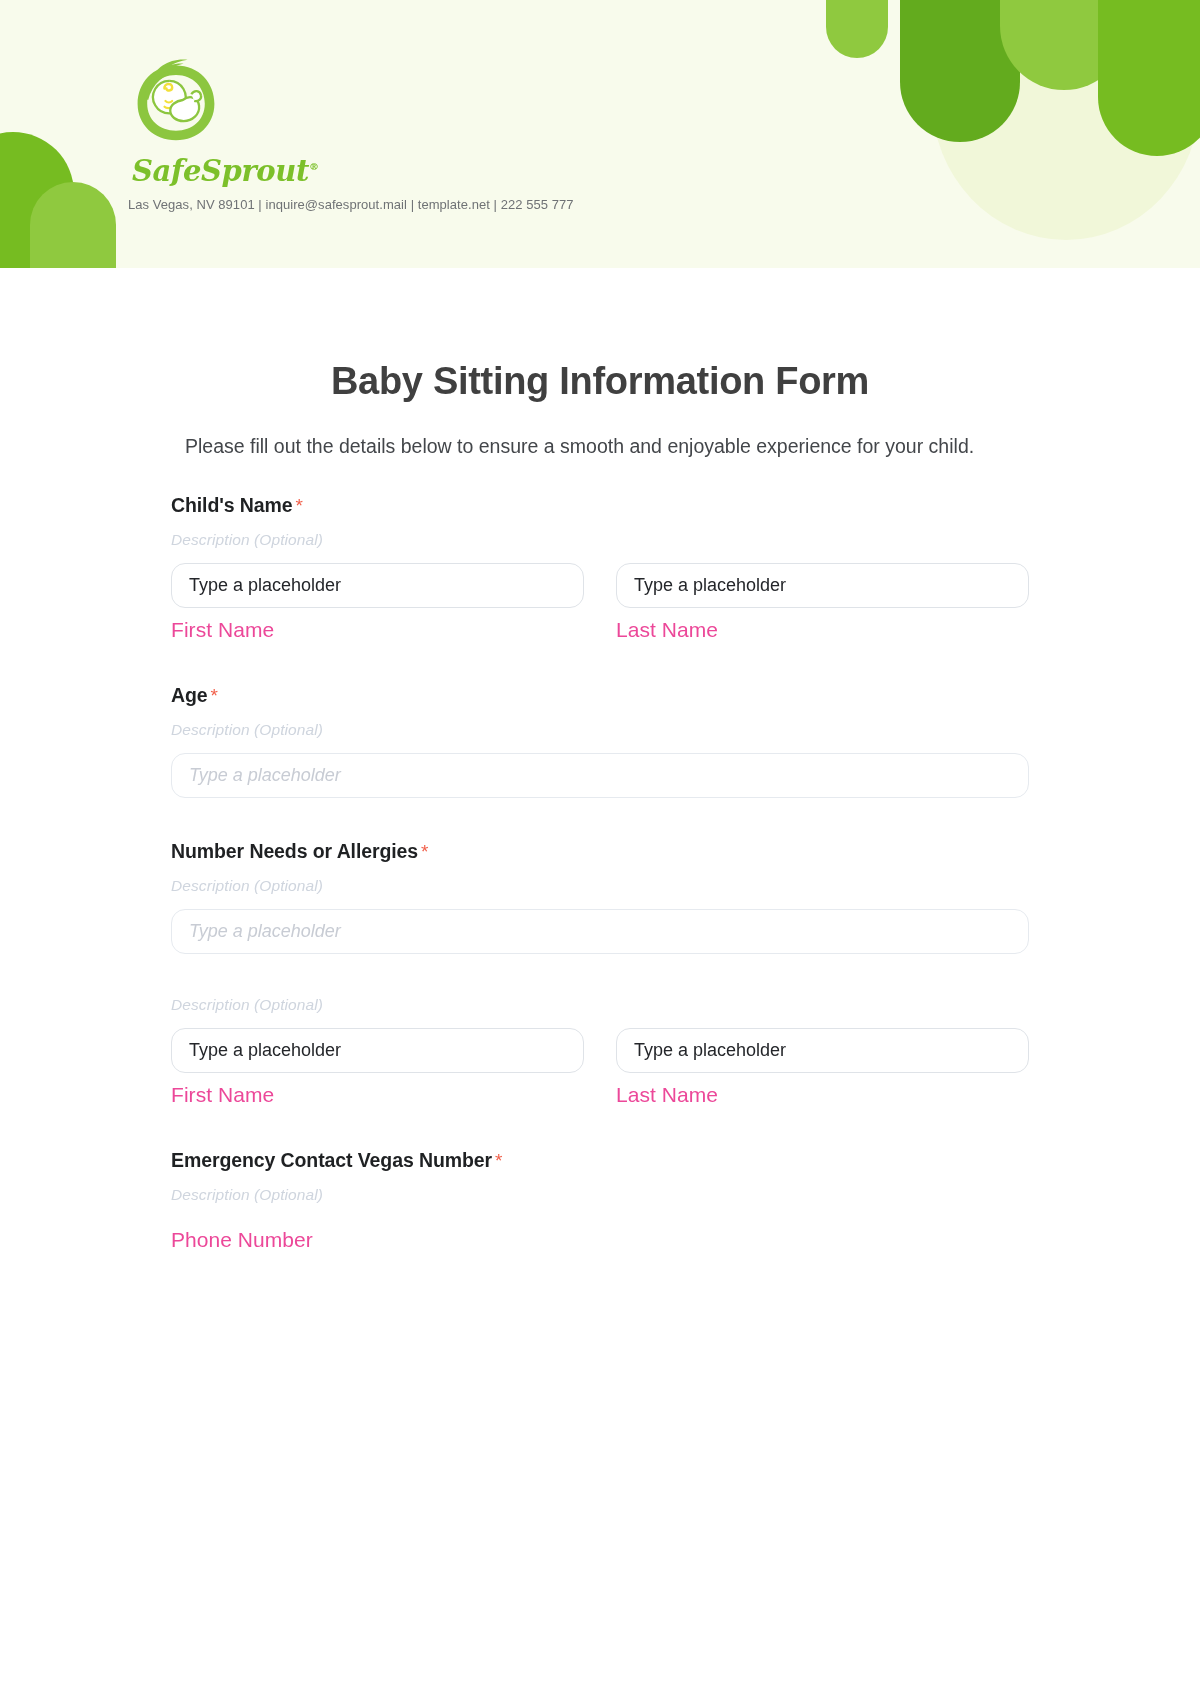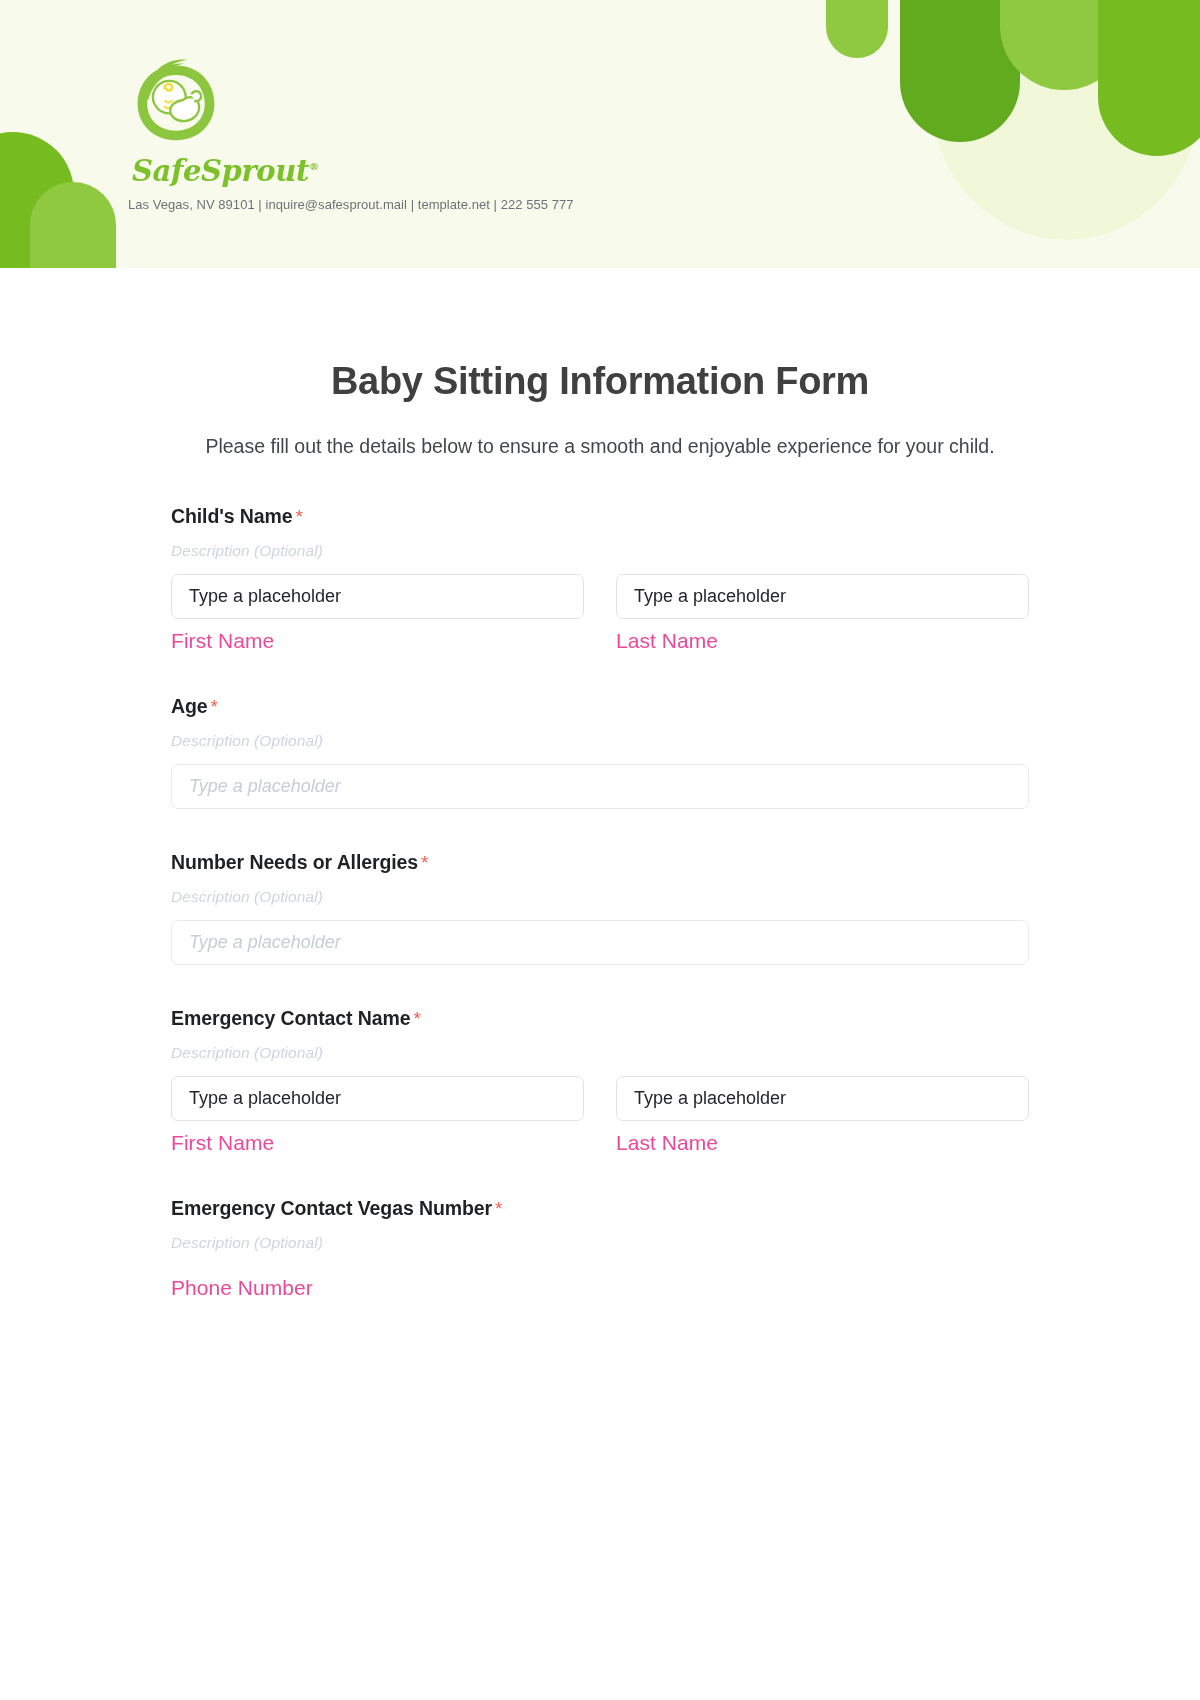--- a/index.html
+++ b/index.html
@@ -135,7 +135,7 @@
   .form-subtitle {
     margin: 26px auto 0;
     width: 830px;
-    text-align: center;
+    text-align: left;
     font-size: 19.5px;
     line-height: 35px;
     color: #43464a;

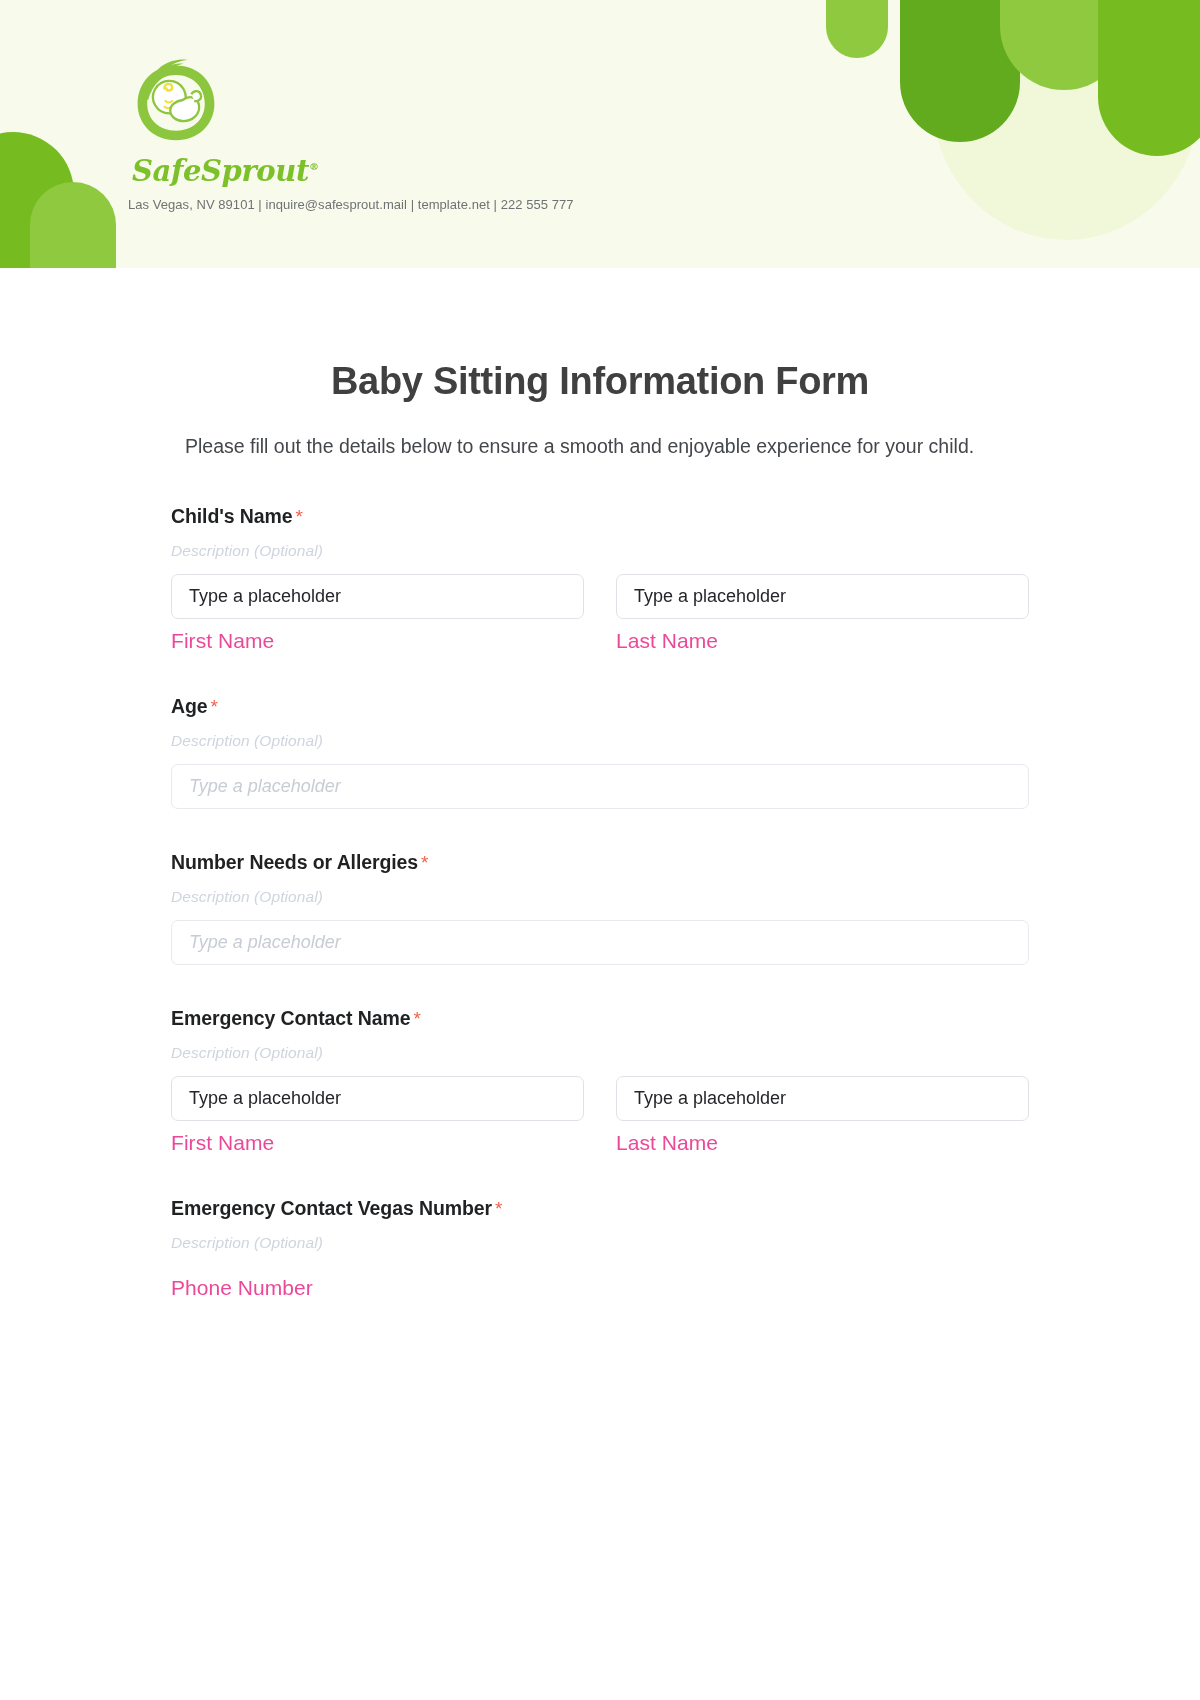--- a/index.html
+++ b/index.html
@@ -148,7 +148,7 @@
   }
 
   .field { margin-top: 42px; }
-  .field:first-child { margin-top: 11px; }
+  .field:first-child { margin-top: 0; }
 
   .field-label {
     font-size: 19.5px;

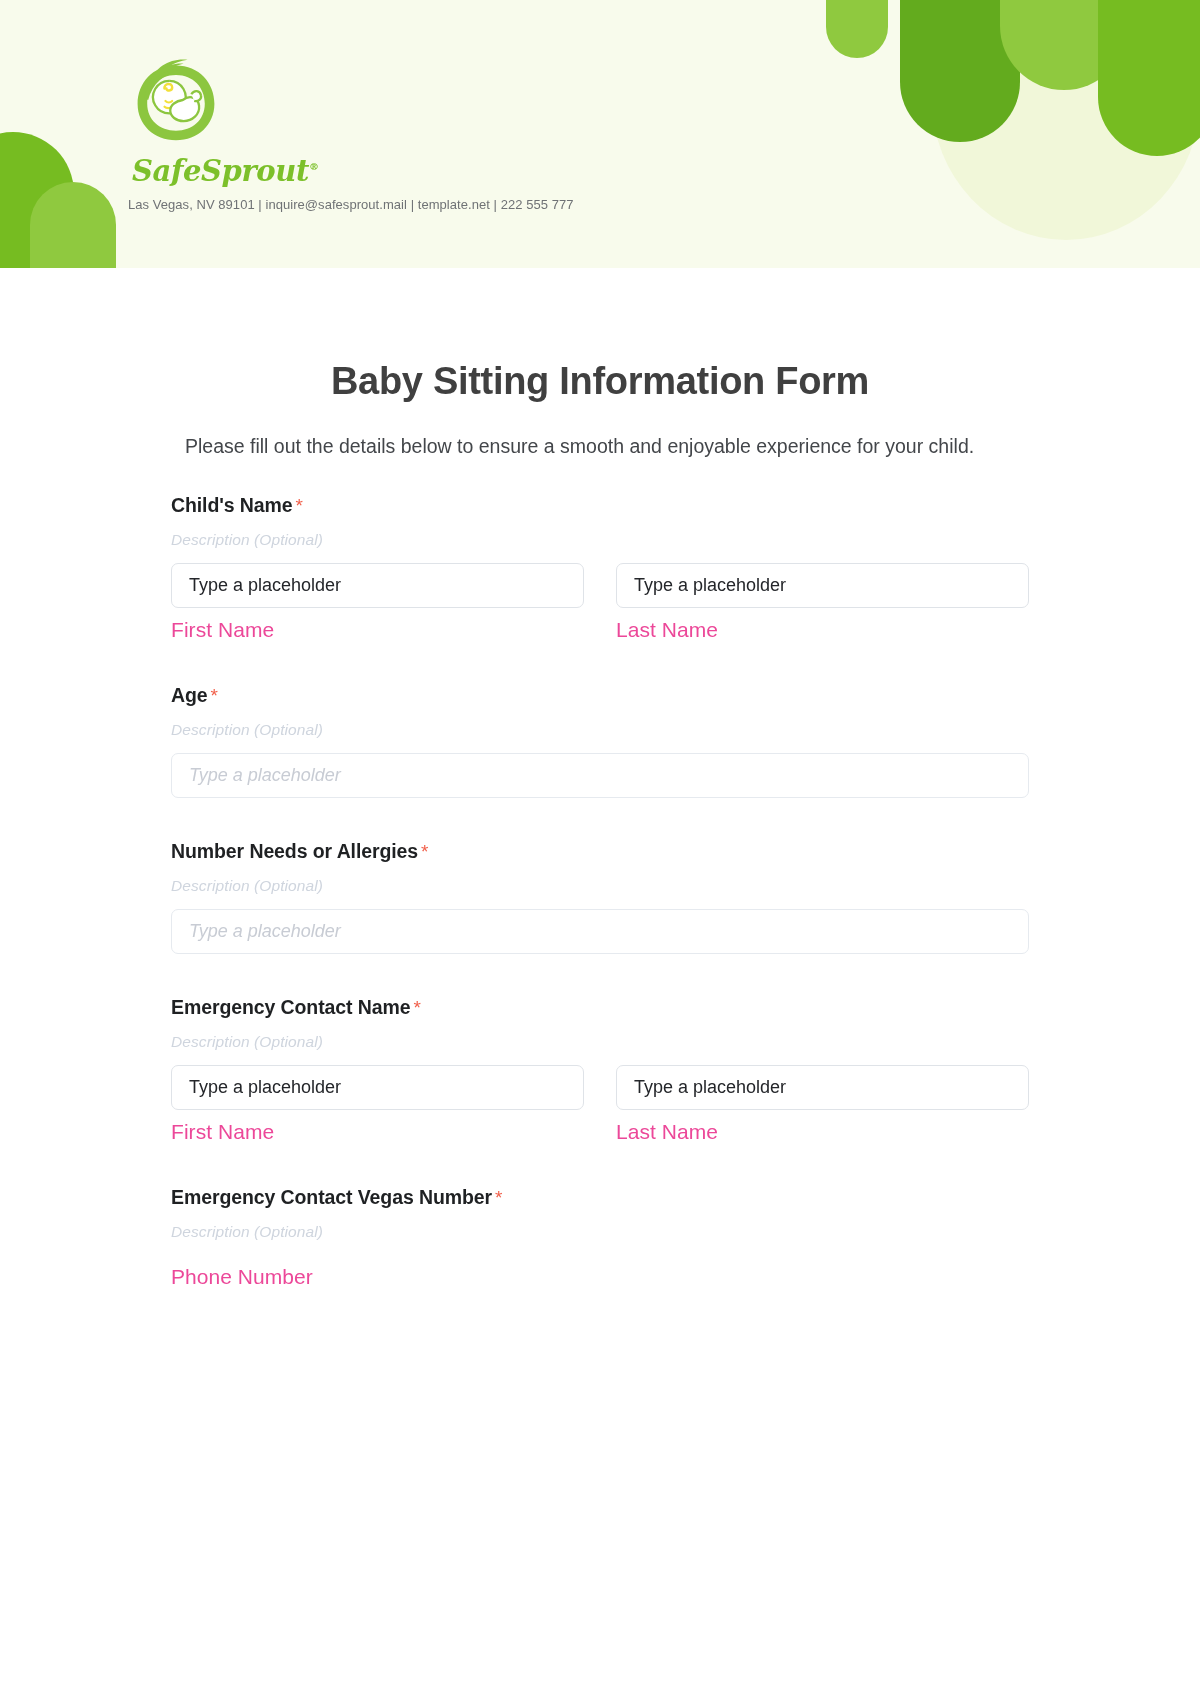--- a/index.html
+++ b/index.html
@@ -182,7 +182,7 @@
     width: 100%;
     height: 45px;
     border: 1px solid #dfe3e8;
-    border-radius: 7px;
+    border-radius: 14px;
     background: #ffffff;
     padding: 0 17px;
     font-family: "Liberation Sans", sans-serif;

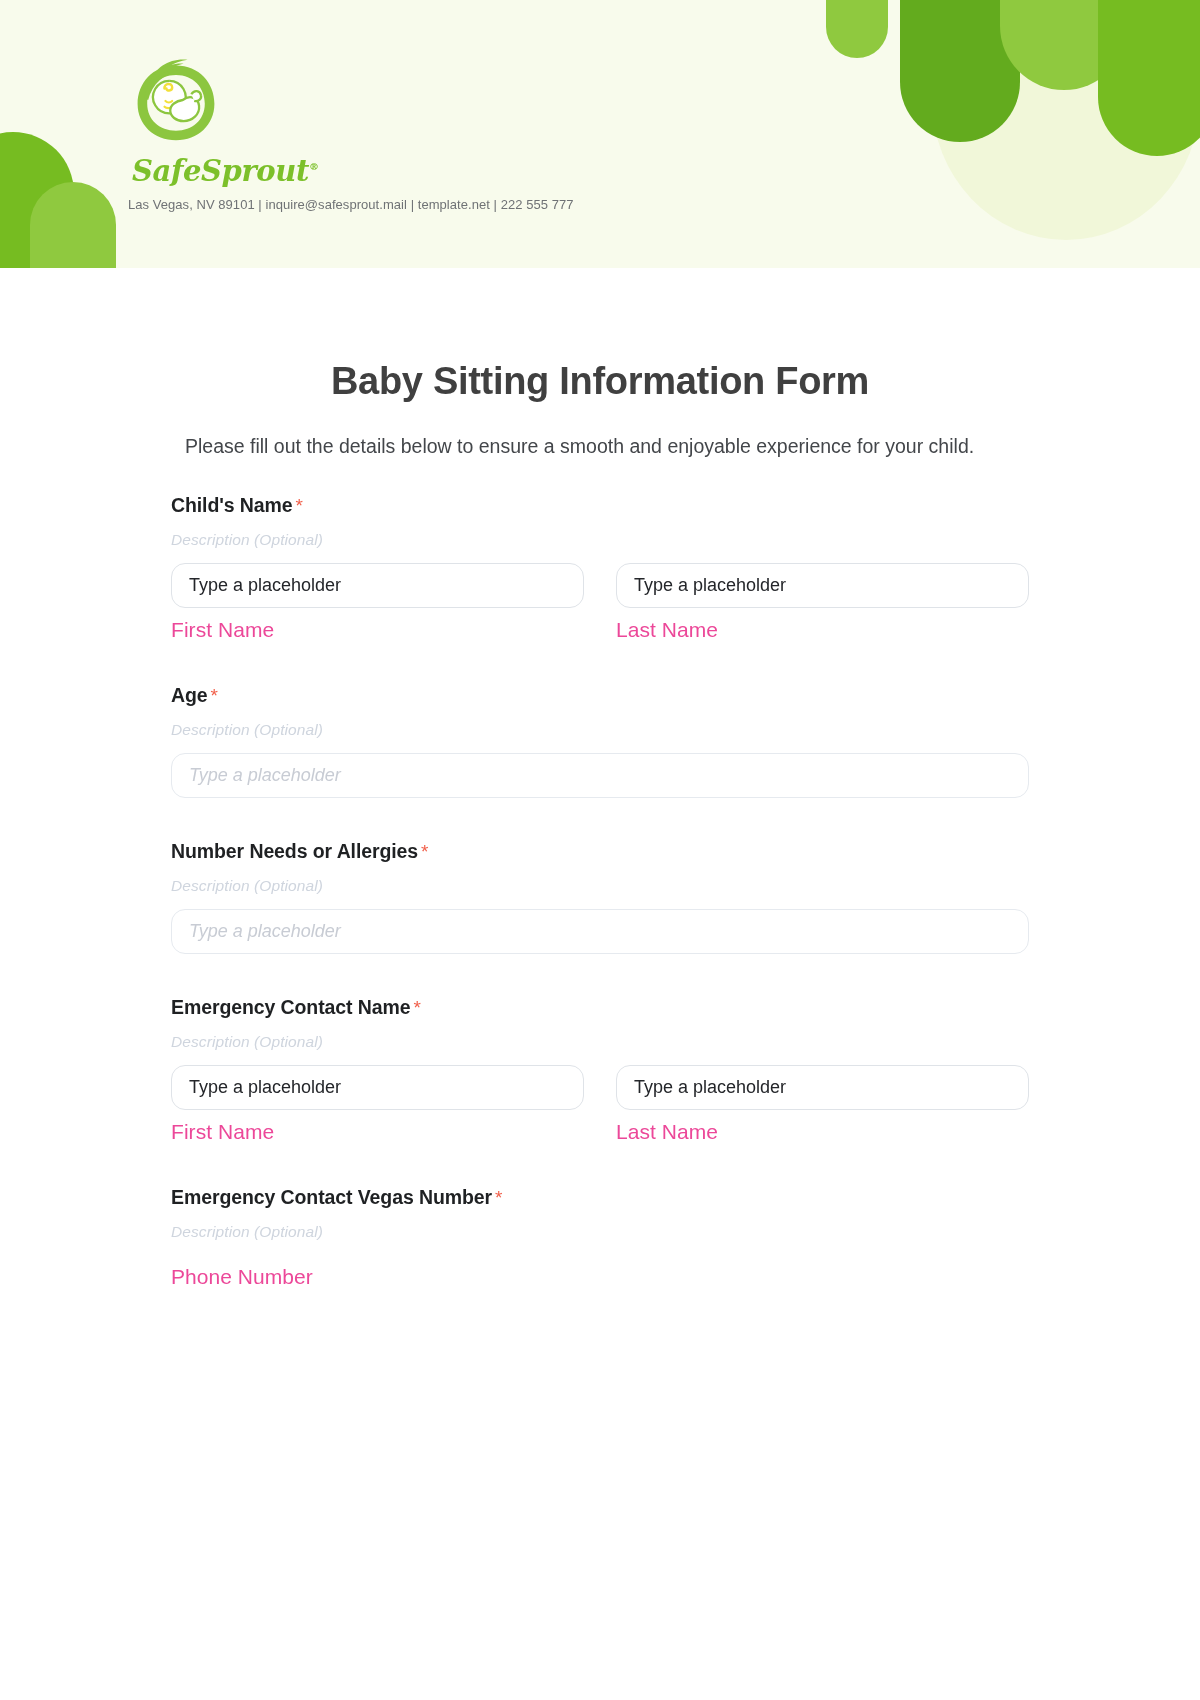--- a/index.html
+++ b/index.html
@@ -288,7 +288,6 @@
     </div>
 
     <div class="field">
-      <div class="field-label"><span>Emergency Contact Name</span><span class="req">*</span></div>
       <div class="field-desc">Description (Optional)</div>
       <div class="inputs-row">
         <div class="col">

